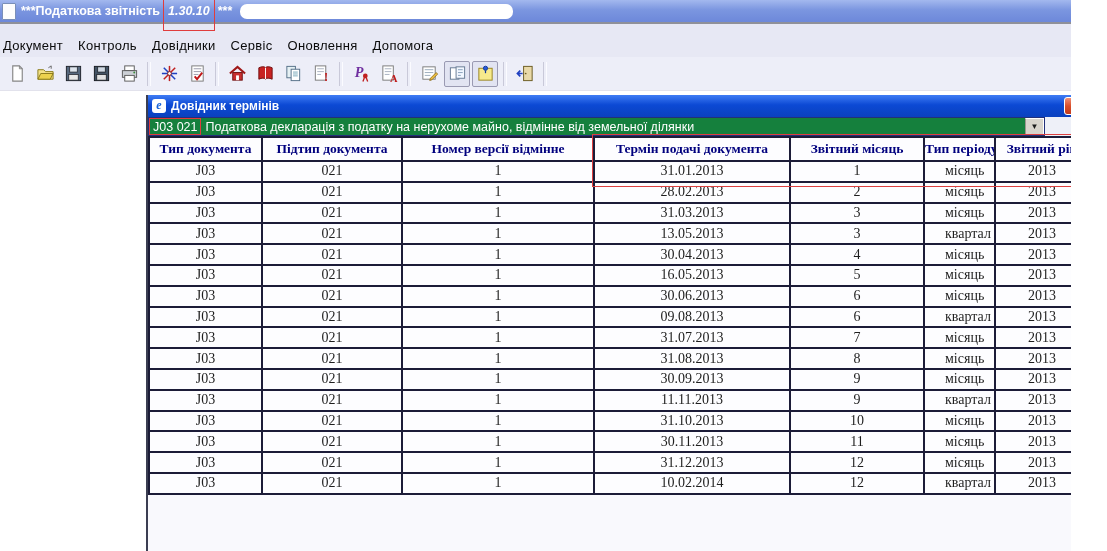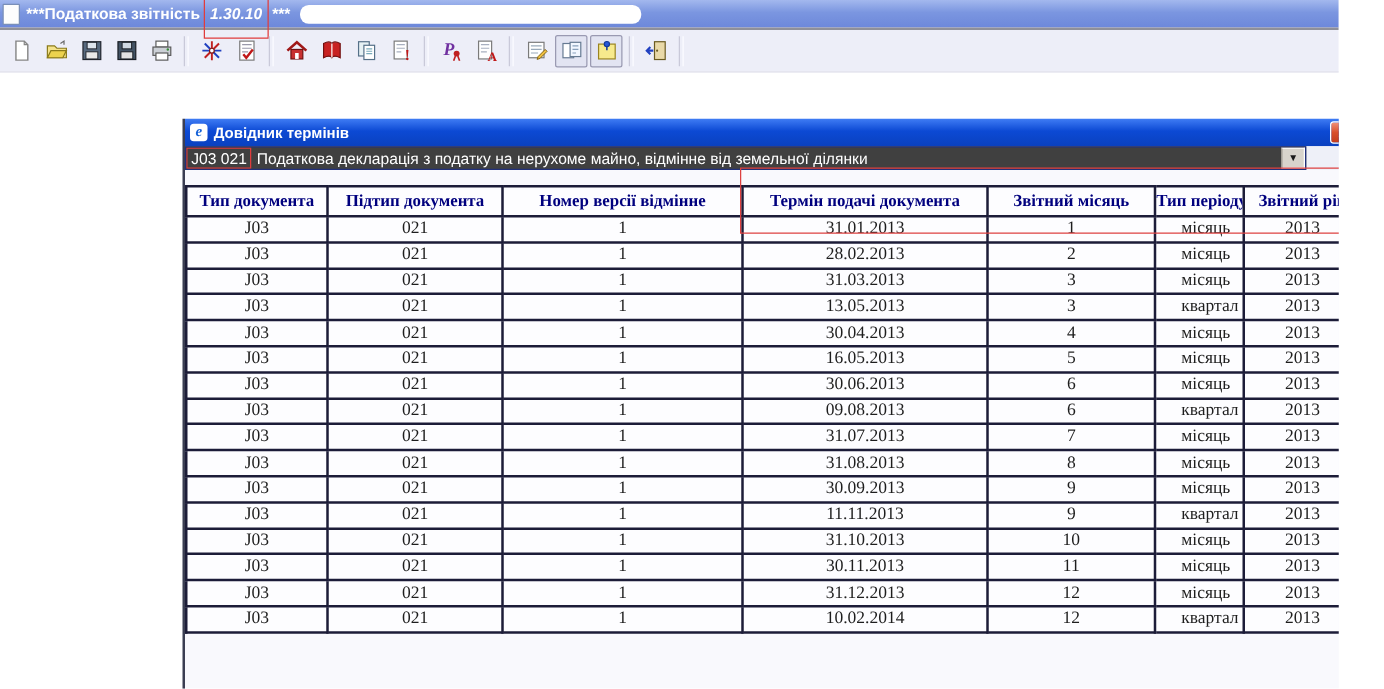--- a/index.html
+++ b/index.html
@@ -71,6 +71,14 @@
     <span class="redaction"></span>
   </div>
 
+  <div class="menubar" id="menubar">
+      <span class="menu-item">Документ</span>
+      <span class="menu-item">Контроль</span>
+      <span class="menu-item">Довідники</span>
+      <span class="menu-item">Сервіс</span>
+      <span class="menu-item">Оновлення</span>
+      <span class="menu-item">Допомога</span>
+    </div>
 
   <div class="toolbar" id="toolbar">
       <button class="tb-btn">

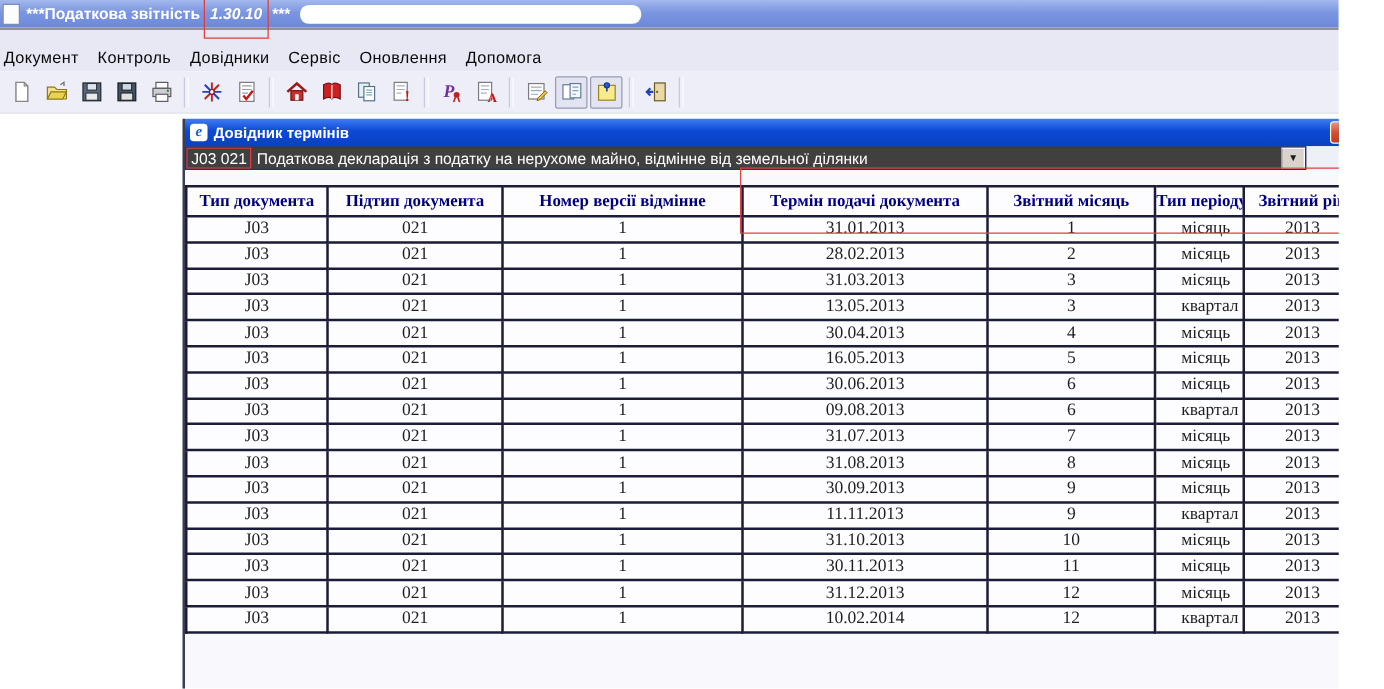--- a/index.html
+++ b/index.html
@@ -40,7 +40,7 @@
              font-size:14px;font-weight:bold;display:flex;align-items:center;justify-content:center;
              line-height:1;padding:0;}
   .combo-row{height:19px;background:#eef0f8;display:flex;align-items:stretch;}
-  .combobox{width:897px;background:#404040;border:1px solid #22307a;box-sizing:border-box;
+  .combobox{width:897px;background:#15803d;border:1px solid #22307a;box-sizing:border-box;
             color:#fff;font-size:12.5px;display:flex;align-items:center;white-space:nowrap;
             overflow:hidden;}
   .combo-code{border:1px solid #e03c3c;align-self:stretch;display:flex;align-items:center;

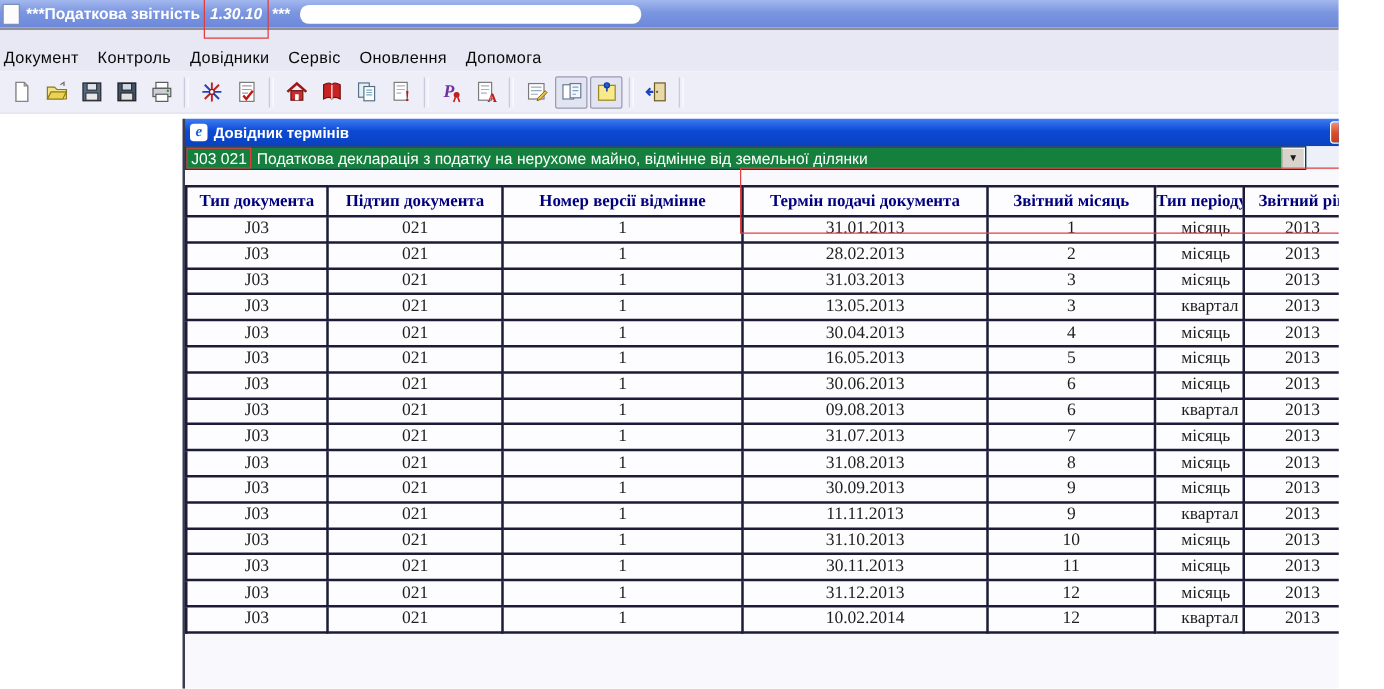--- a/index.html
+++ b/index.html
@@ -49,7 +49,7 @@
                border:1px solid #fff;border-left-color:#9a968e;display:flex;align-items:center;
                justify-content:center;font-size:8px;color:#1a1a1a;flex:0 0 auto;}
   
-  table.grid{border-collapse:collapse;table-layout:fixed;width:940px;background:#fdfdff;margin-top:12px;}
+  table.grid{border-collapse:collapse;table-layout:fixed;width:940px;background:#fdfdff;}
   .grid th,.grid td{border:2px solid #1c1c38;padding:0;white-space:nowrap;overflow:hidden;}
   .grid th{height:22px;color:#00007e;font:bold 13.5px "Liberation Serif",serif;text-align:center;}
   .grid td{height:18.8px;font:14px "Liberation Serif",serif;color:#1e1e1e;text-align:center;}

